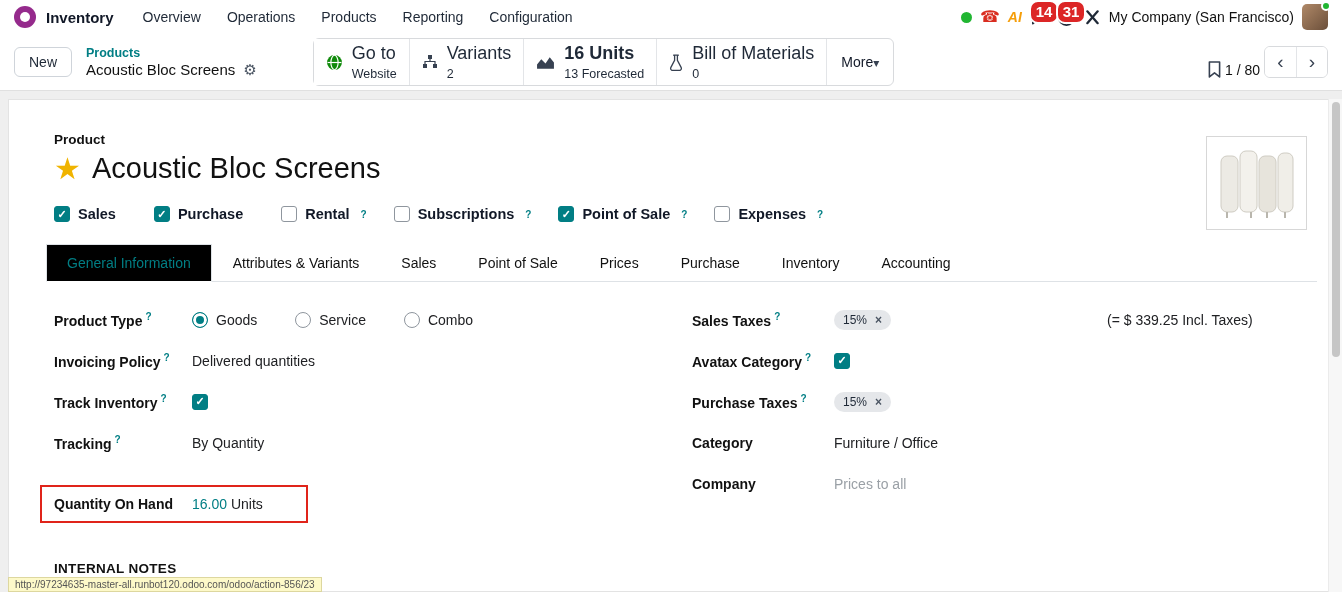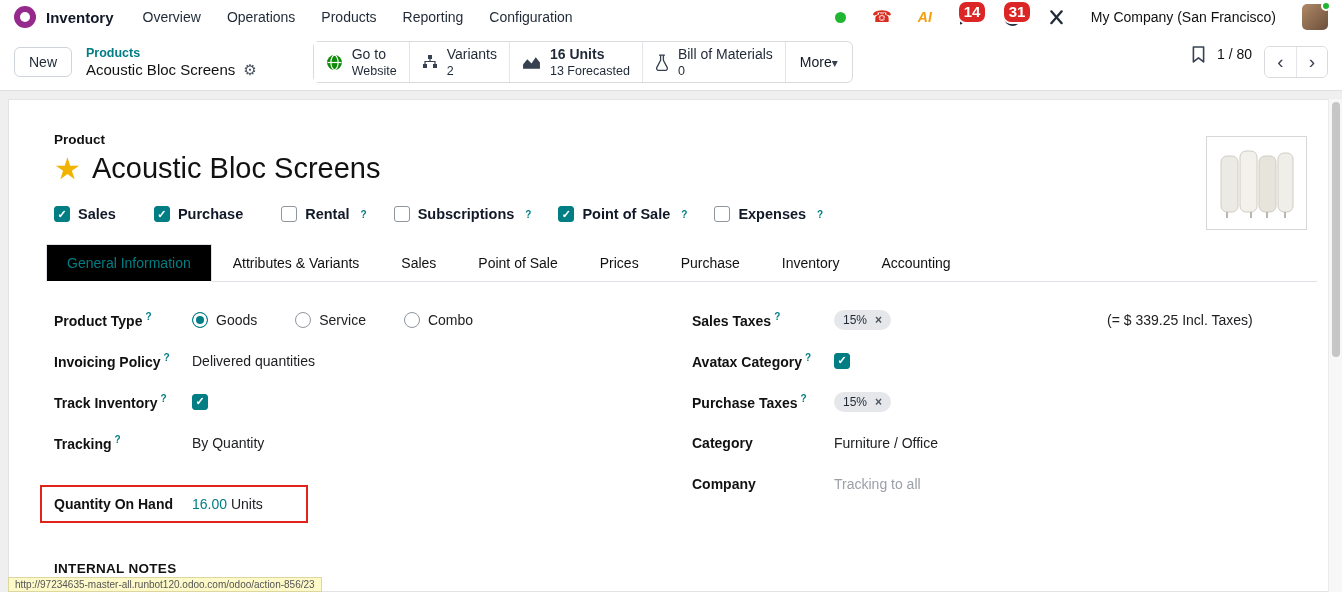--- a/index.html
+++ b/index.html
@@ -12,7 +12,7 @@
   .logo::after{content:"";position:absolute;left:6px;top:6px;width:10px;height:10px;border-radius:50%;background:#fff}
   .appname{font-weight:700;font-size:15px;margin-right:14px}
   .menu{padding:0 11px;cursor:pointer;color:#1f2937}
-  .tb-right{margin-left:auto;display:flex;align-items:center;gap:26px}
+  .tb-right{margin-left:auto;display:flex;align-items:center;gap:8px}
   .dot-green{width:11px;height:11px;border-radius:50%;background:#21b632}
   .phone{color:#d92d20;font-size:16px;line-height:1}
   .phone::before{content:"\260E"}

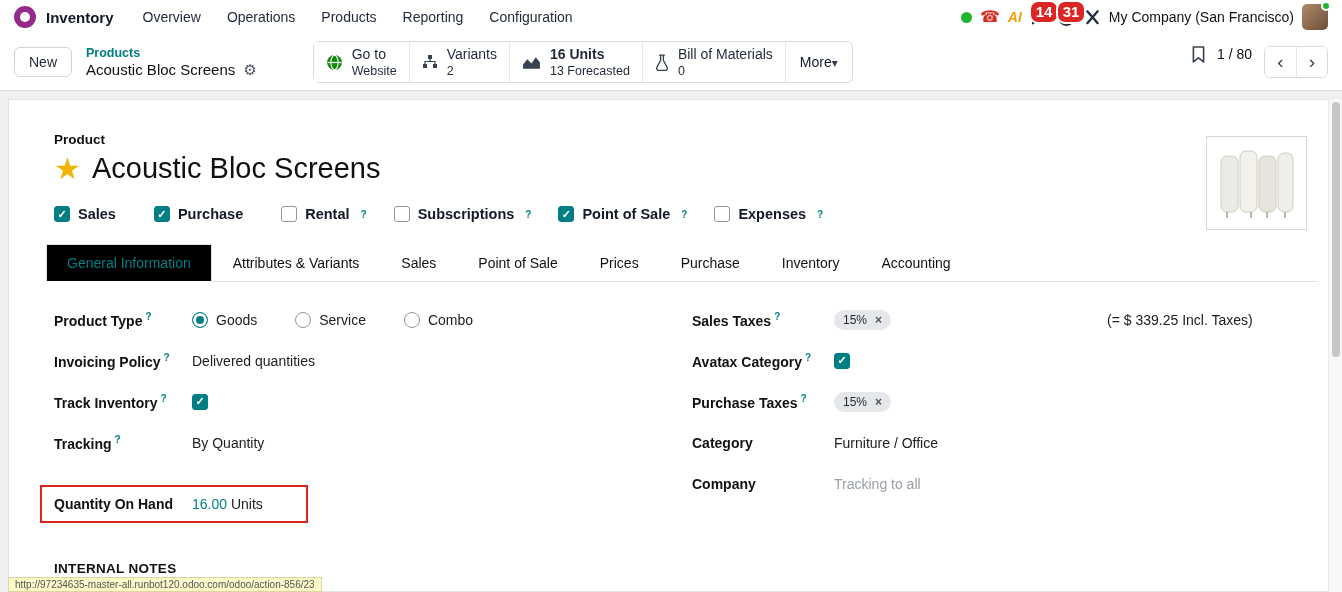--- a/index.html
+++ b/index.html
@@ -38,7 +38,7 @@
   .sbtn{display:flex;align-items:center;gap:9px;padding:3px 12px;border-left:1px solid #e3e5e8;background:#fff;cursor:pointer}
   .sbtn:first-child{border-left:none}
   .lines{display:flex;flex-direction:column;line-height:1.3;text-align:left}
-  .l1{font-size:14px;font-weight:400;color:#1f2937}
+  .l1{font-size:18px;font-weight:400;color:#1f2937}
   .l1.on{font-weight:700}
   .l2{font-size:12.5px;color:#1f2937}
   .morebtn{display:flex;align-items:center;gap:0;padding:3px 14px;border-left:1px solid #e3e5e8;

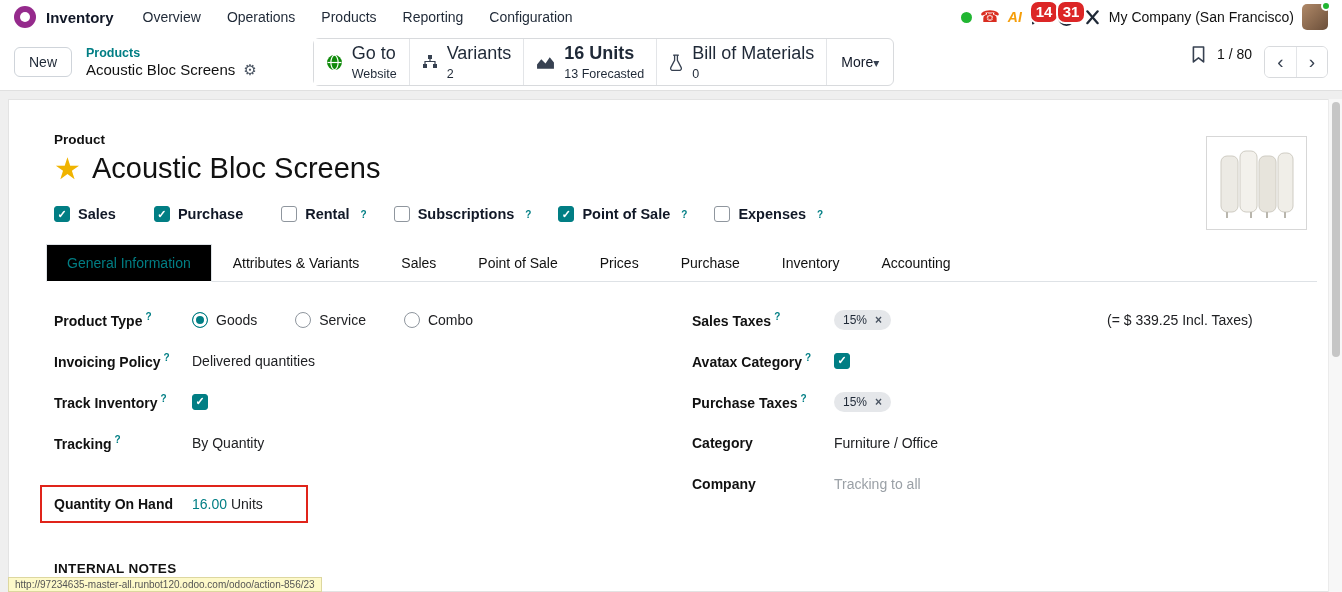--- a/index.html
+++ b/index.html
@@ -44,7 +44,7 @@
   .morebtn{display:flex;align-items:center;gap:0;padding:3px 14px;border-left:1px solid #e3e5e8;
     font-size:14px;font-weight:500;cursor:pointer}
   .caret::before{content:"\25BE";font-size:12px;color:#374151}
-  .pagerwrap{margin-left:auto;display:flex;align-items:flex-start;gap:12px}
+  .pagerwrap{margin-left:auto;display:flex;align-items:flex-end;gap:4px}
   .pager{font-size:14px;color:#111}
   .navbtns{display:flex;border:1px solid #d8dadd;border-radius:6px;overflow:hidden}
   .nvb{width:31px;height:30px;display:flex;align-items:center;justify-content:center;background:#fff;

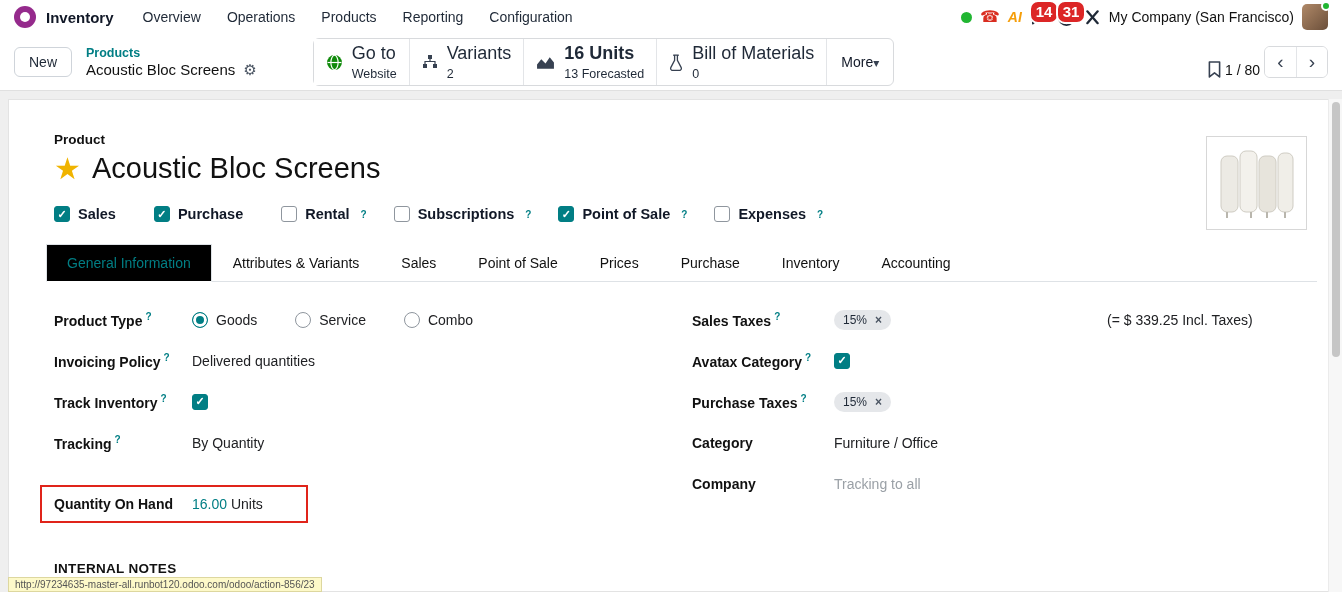--- a/index.html
+++ b/index.html
@@ -347,7 +347,7 @@
 
       <div class="frow">
         <span class="flabel">Company</span>
-        <span class="val muted">Tracking to all</span>
+        <span class="val muted">Prices to all</span>
       </div>
     </div>
   </div>

